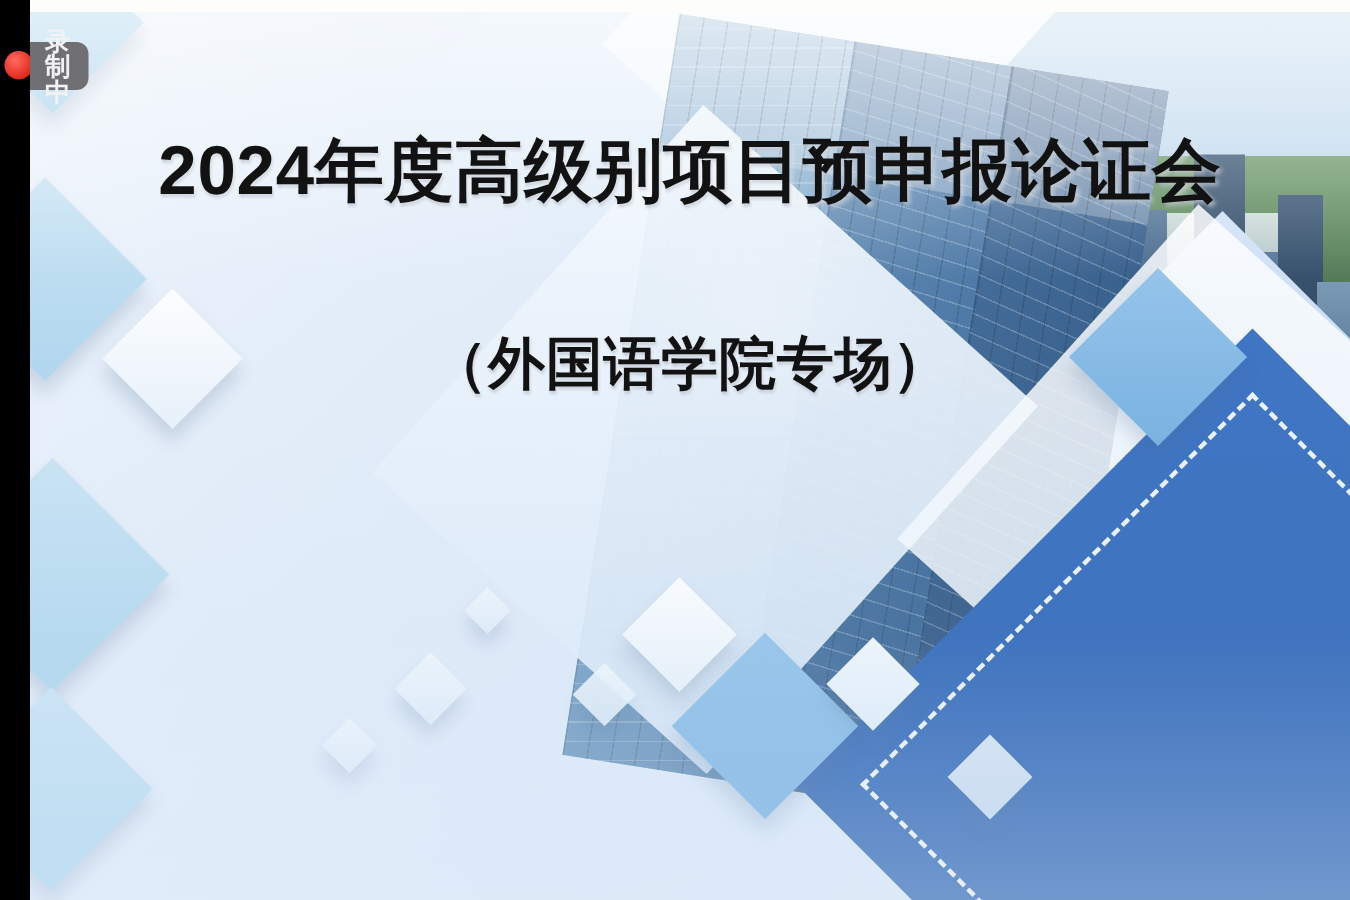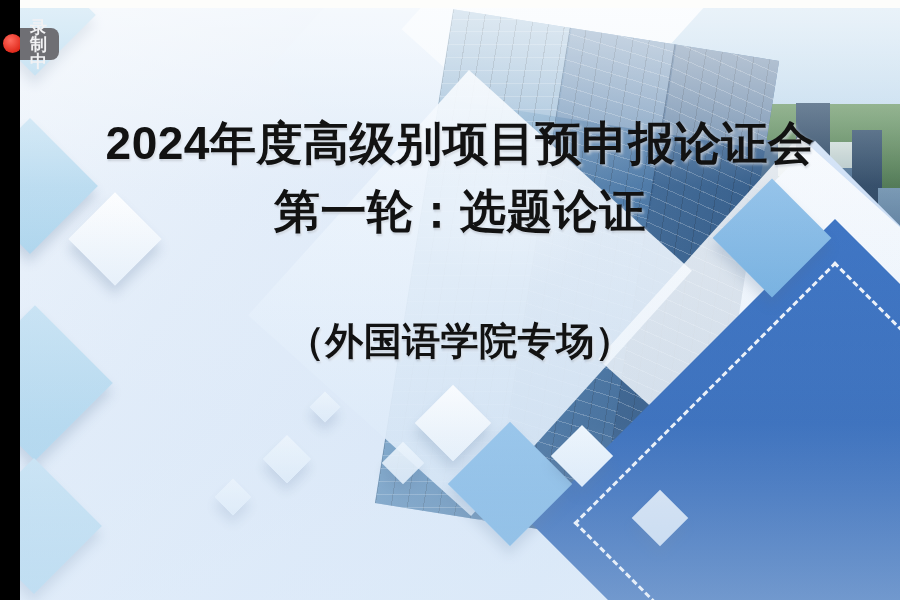--- a/index.html
+++ b/index.html
@@ -149,7 +149,7 @@
     text-shadow:2px 2px 3px rgba(255,255,255,.55), 1px 2px 2px rgba(40,60,90,.30);
     letter-spacing:.5px;
   }
-  .t1{font-size:46px;line-height:1;margin-top:112px;}
+  .t1{font-size:46px;line-height:1;margin-top:82px;}
   .t2{font-size:46px;line-height:1;margin-top:22px;}
   .t3{font-size:38px;line-height:1;margin-top:88px;}
 

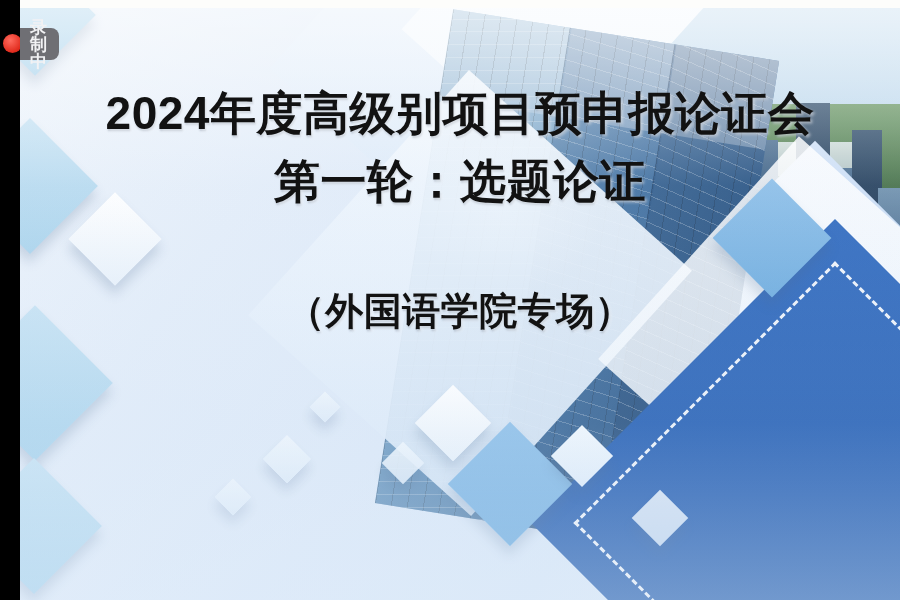--- a/index.html
+++ b/index.html
@@ -233,7 +233,6 @@
 
     <div class="titles">
       <div class="t-line t1">2024年度高级别项目预申报论证会</div>
-      <div class="t-line t2">第一轮：选题论证</div>
       <div class="t-line t3">（外国语学院专场）</div>
     </div>
 

